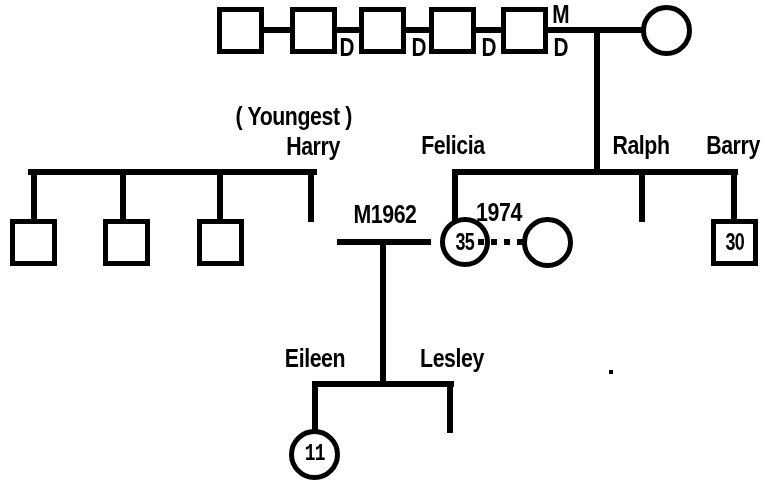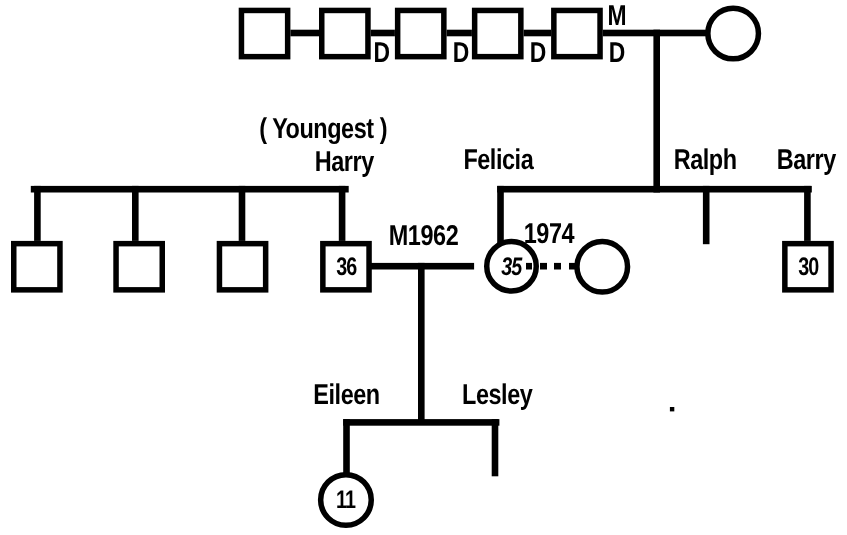--- a/index.html
+++ b/index.html
@@ -64,9 +64,6 @@
   <div class="sq" style="left:10px;top:219px;"></div>
   <div class="sq" style="left:103px;top:219px;"></div>
   <div class="sq" style="left:197px;top:219px;"></div>
-  <div class="sq" style="left:291px;top:219px;">
-    <span class="age">36</span>
-  </div>
 
   <div class="lbl" style="left:223px;top:103px;width:140px;">( Youngest )</div>
   <div class="lbl" style="left:263px;top:133px;width:100px;">Harry</div>

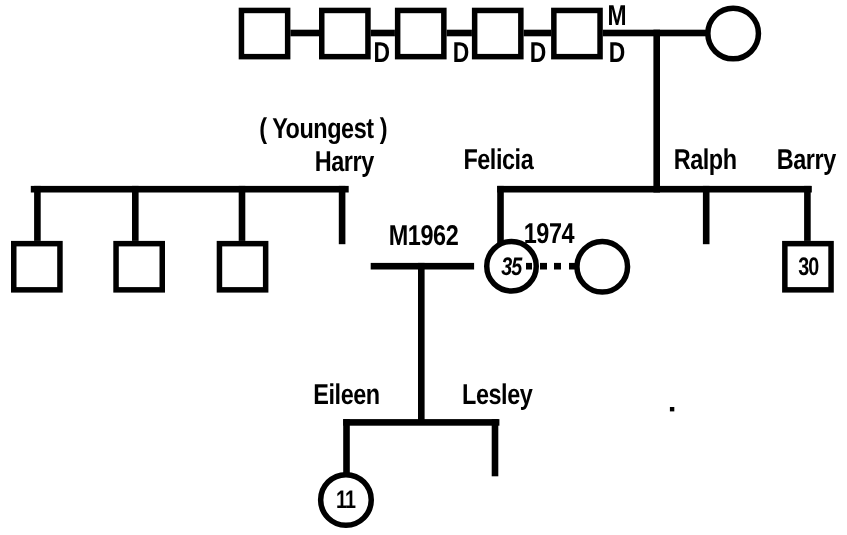--- a/index.html
+++ b/index.html
@@ -73,7 +73,7 @@
   <div class="vl" style="left:639px;top:169px;height:53px;"></div>
   <div class="vl" style="left:731px;top:169px;height:53px;"></div>
 
-  <div class="circ" style="left:440px;top:217px;width:50px;height:50px;font-style:italic;">
+  <div class="circ" style="left:440px;top:217px;width:50px;height:50px;">
     <span class="age">35</span>
   </div>
   <div class="sq" style="left:711px;top:219px;">

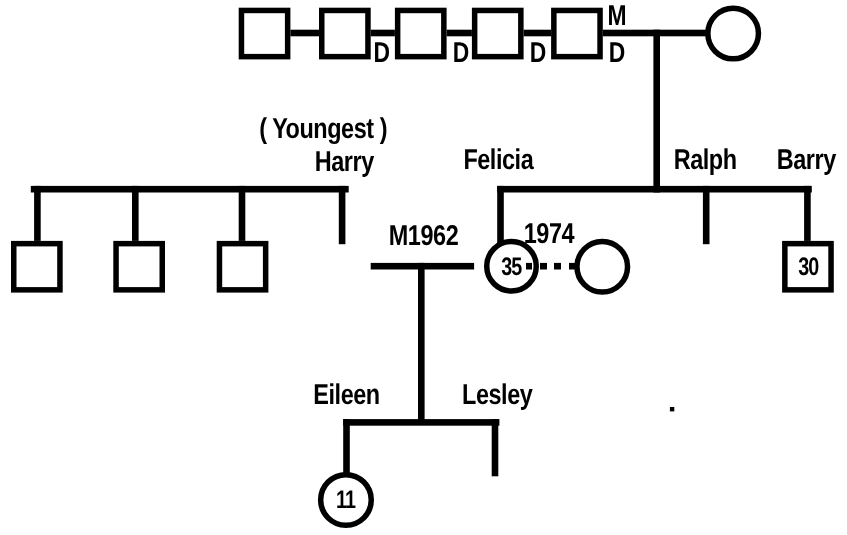--- a/index.html
+++ b/index.html
@@ -96,7 +96,7 @@
   <div class="vl" style="left:312px;top:381px;height:52px;"></div>
   <div class="vl" style="left:447px;top:381px;height:52px;"></div>
 
-  <div class="circ" style="left:289px;top:429px;">
+  <div class="circ" style="left:289px;top:429px;font-family:Liberation Mono, monospace;">
     <span class="age">11</span>
   </div>
 

